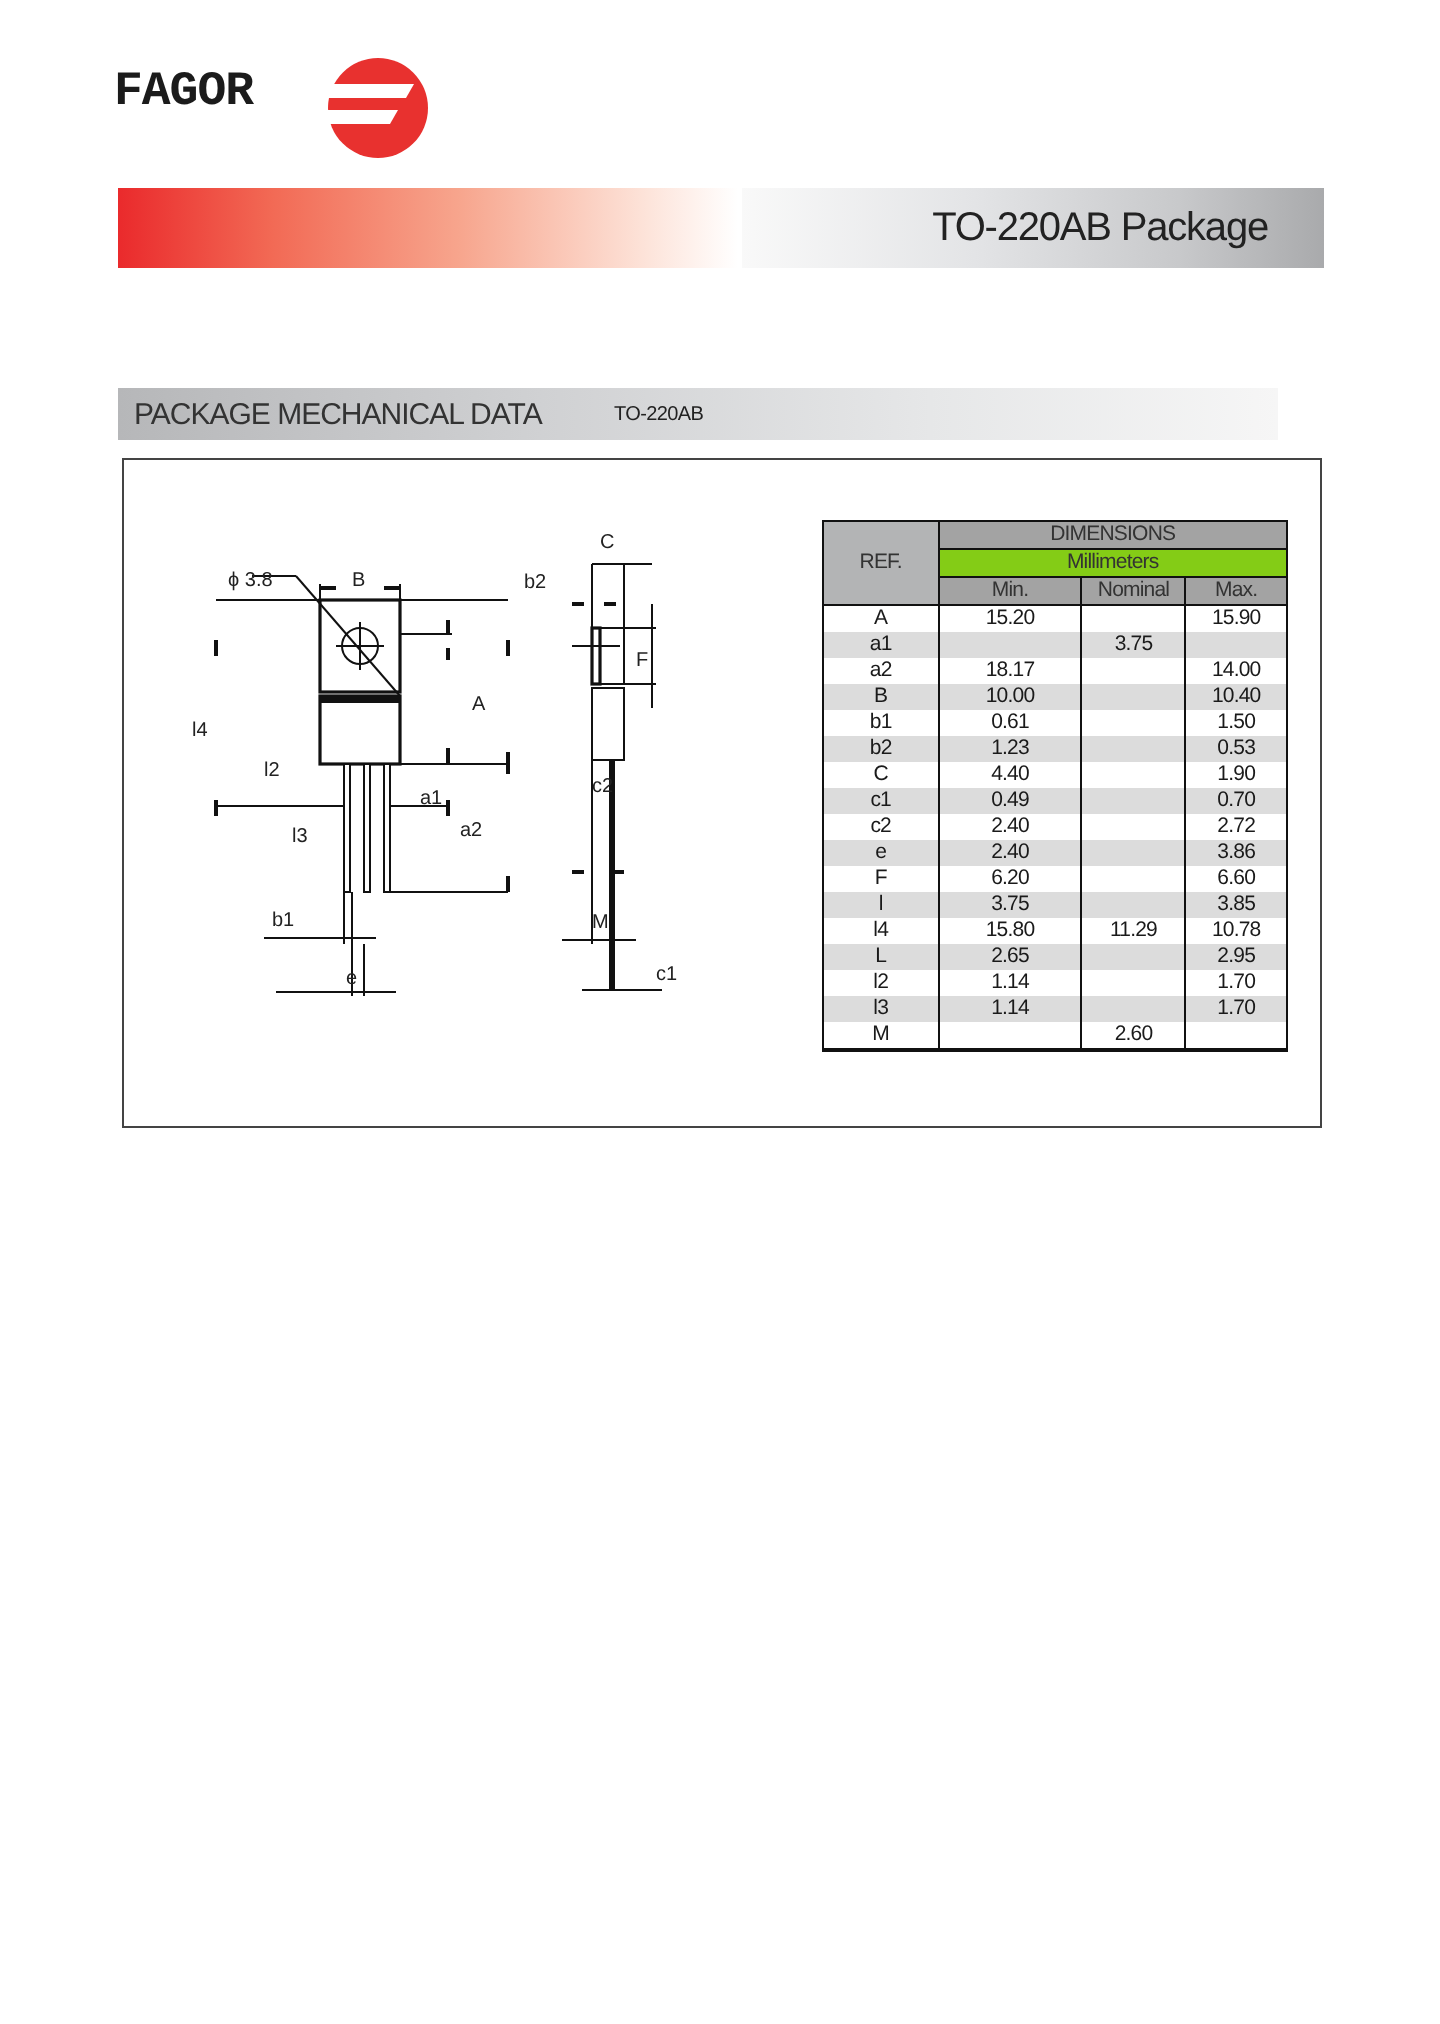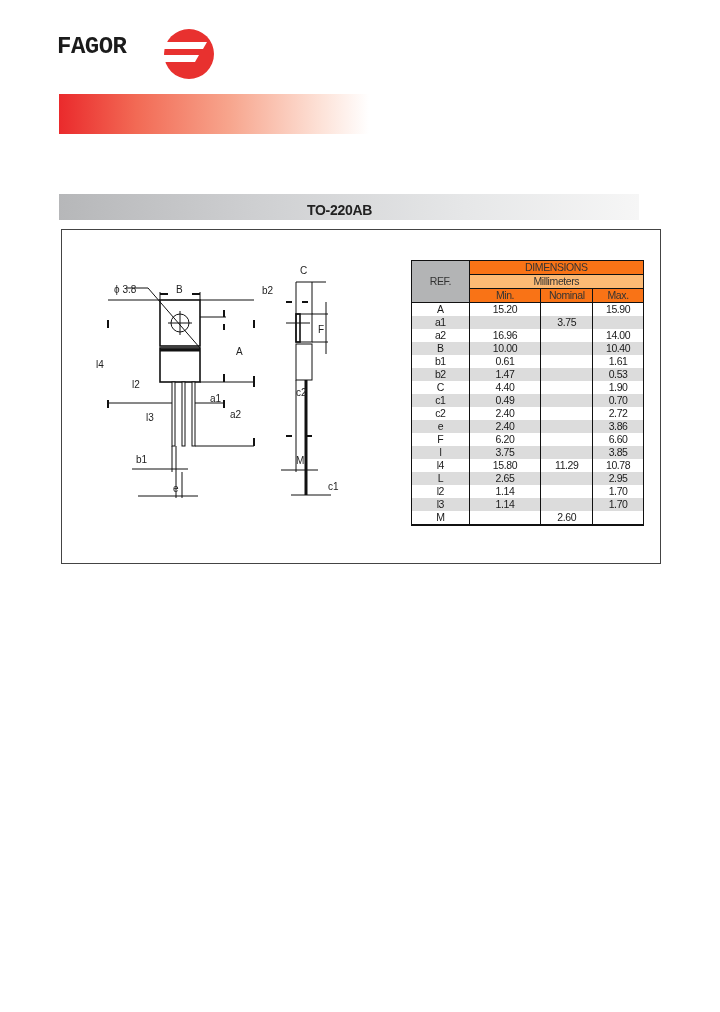--- a/index.html
+++ b/index.html
@@ -61,6 +61,9 @@
 
 <div class="banner">
   <div class="banner-red"></div>
+  <div class="banner-grey">
+    <span class="banner-title">TO-220AB  Package</span>
+  </div>
 </div>
 
 <div class="section-bar">

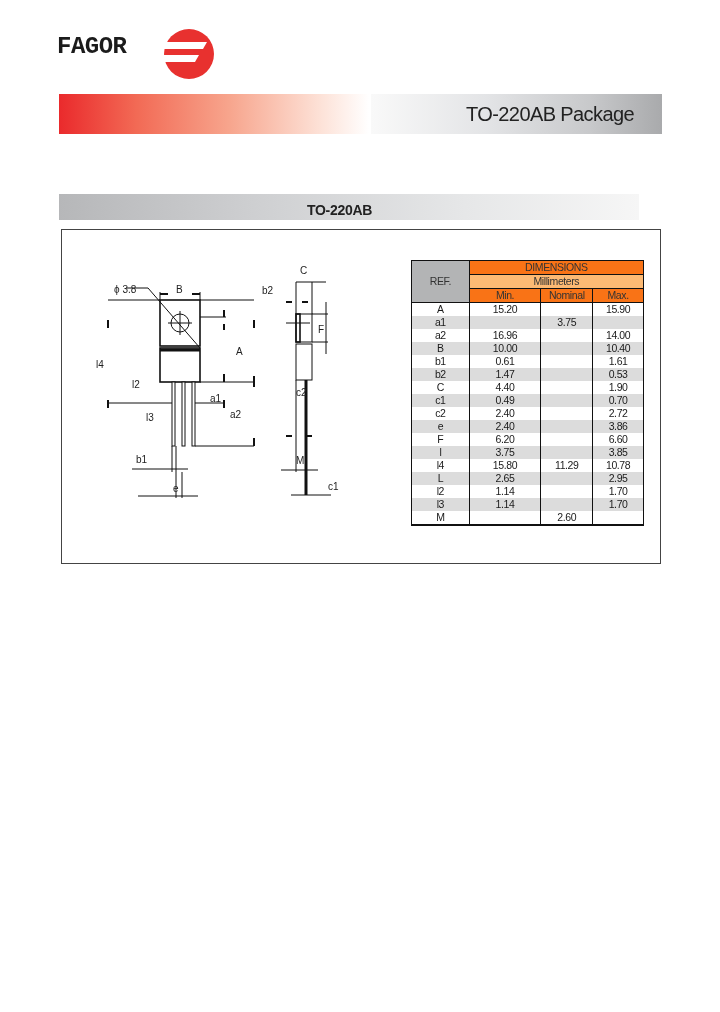--- a/index.html
+++ b/index.html
@@ -67,6 +67,7 @@
 </div>
 
 <div class="section-bar">
+  <span class="section-title">PACKAGE MECHANICAL DATA</span>
   <span class="section-sub">TO-220AB</span>
 </div>
 

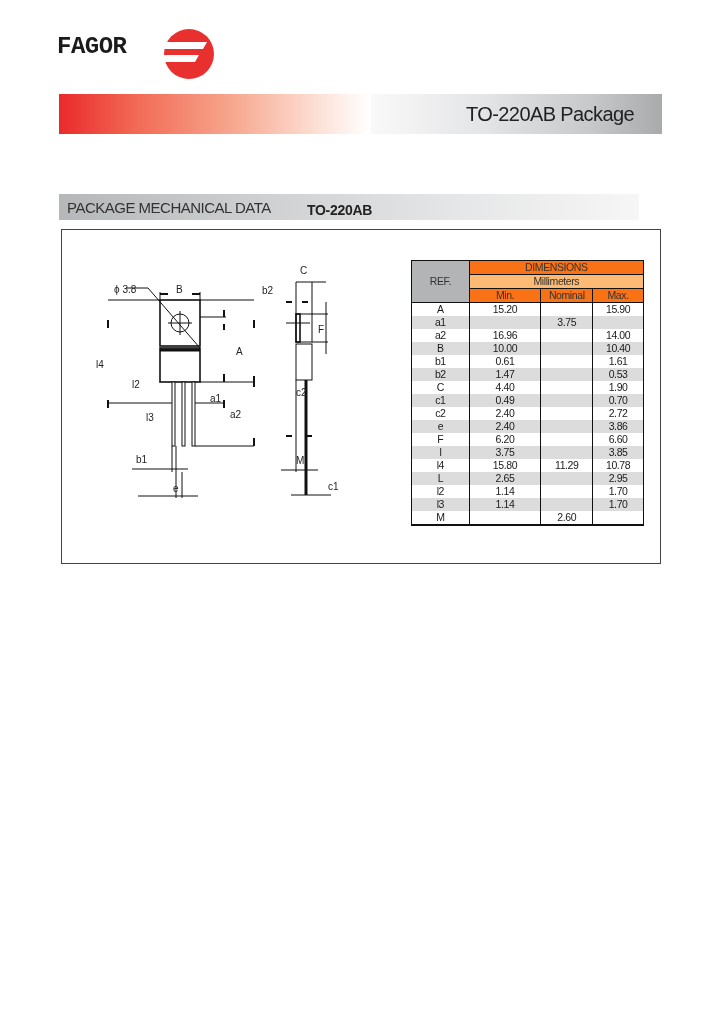--- a/index.html
+++ b/index.html
@@ -21,7 +21,7 @@
   .section-bar { position:absolute; left:59px; top:194px; width:580px; height:26px;
     background:linear-gradient(to right,#b6b7b9 0%,#cfd0d2 35%,#e6e7e8 70%,#f6f6f6 100%); }
   .section-title { position:absolute; left:8px; top:5px; font-size:15px; letter-spacing:-0.5px; color:#333; }
-  .section-sub { position:absolute; left:248px; top:8px; font-size:14px; letter-spacing:-0.3px; color:#222;font-weight:bold; }
+  .section-sub { position:absolute; left:248px; top:8px; font-size:10px; letter-spacing:-0.3px; color:#222; }
 
   .frame { position:absolute; left:61px; top:229px; width:600px; height:335px;
            border:1px solid #444; box-sizing:border-box; }

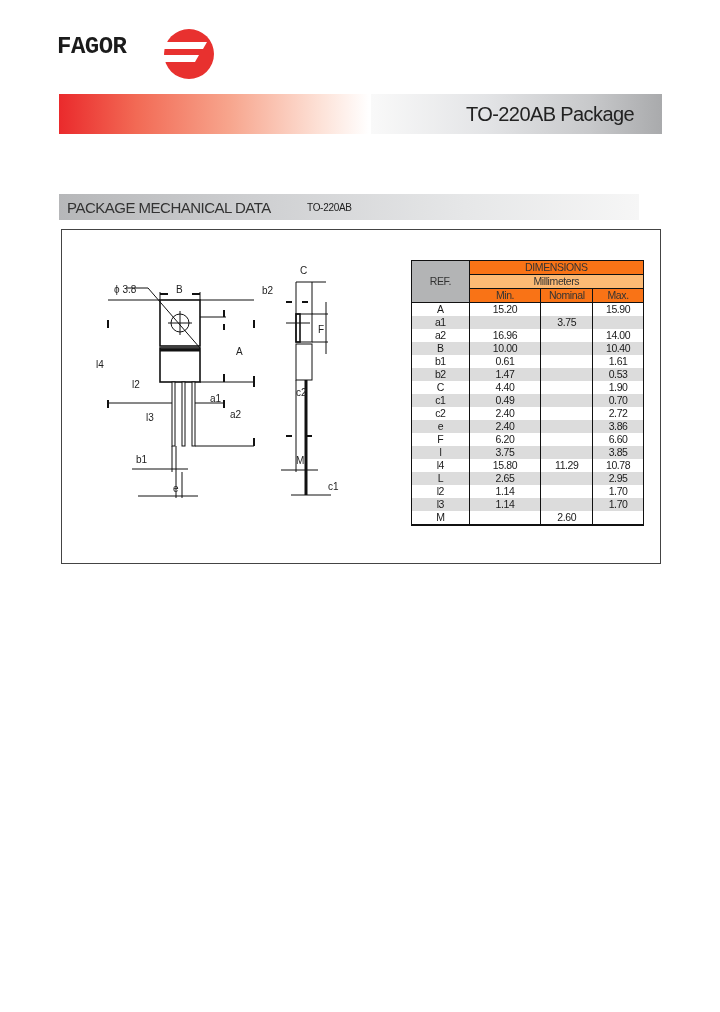--- a/index.html
+++ b/index.html
@@ -34,7 +34,7 @@
                 border-collapse:collapse; font-size:10.5px; letter-spacing:-0.4px; }
   .dims-table td, .dims-table th { border-left:1px solid #111; border-right:1px solid #111;
                 padding:0; height:13px; line-height:13px; text-align:center; font-weight:normal; }
-  .dims-table thead th { background:#f97316; color:#333; }
+  .dims-table thead th { background:#a3a3a3; color:#333; }
   .dims-table thead tr.unit th { background:#fdba74;text-align:center; }
   .dims-table thead th.ref { background:#b3b4b5; vertical-align:middle;text-align:center; }
   .dims-table thead { border-top:1px solid #111; }

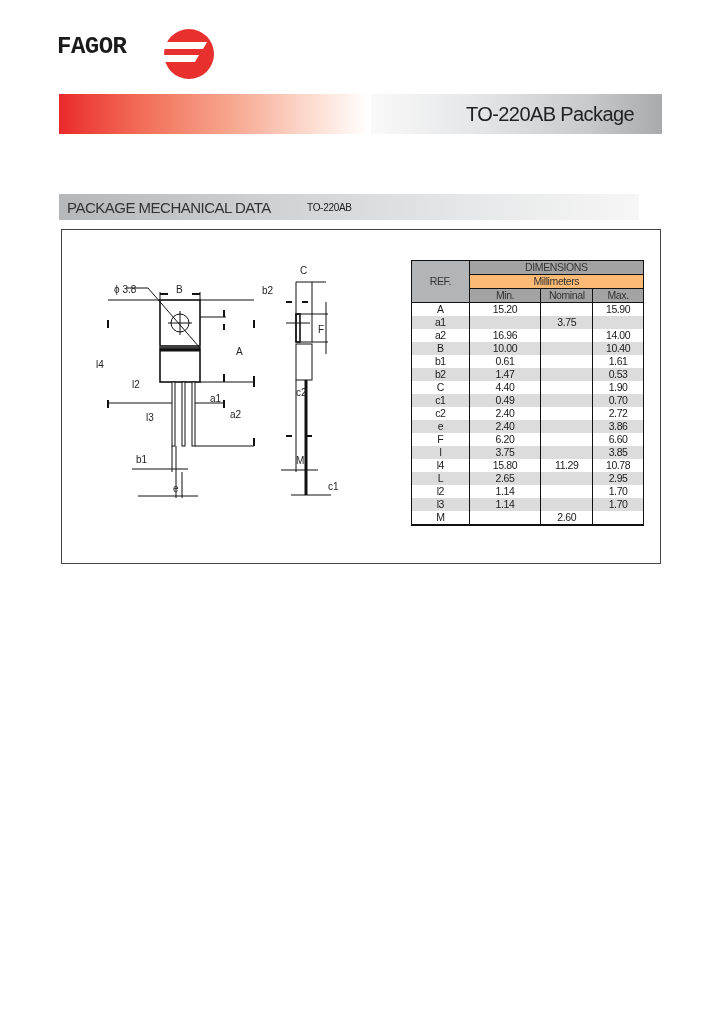--- a/index.html
+++ b/index.html
@@ -35,7 +35,7 @@
   .dims-table td, .dims-table th { border-left:1px solid #111; border-right:1px solid #111;
                 padding:0; height:13px; line-height:13px; text-align:center; font-weight:normal; }
   .dims-table thead th { background:#a3a3a3; color:#333; }
-  .dims-table thead tr.unit th { background:#fdba74;text-align:center; }
+  .dims-table thead tr.unit th { background:#84cc16;text-align:center; }
   .dims-table thead th.ref { background:#b3b4b5; vertical-align:middle;text-align:center; }
   .dims-table thead { border-top:1px solid #111; }
   .dims-table thead tr.unit th, .dims-table thead tr.cols th { border-top:1px solid #111; }

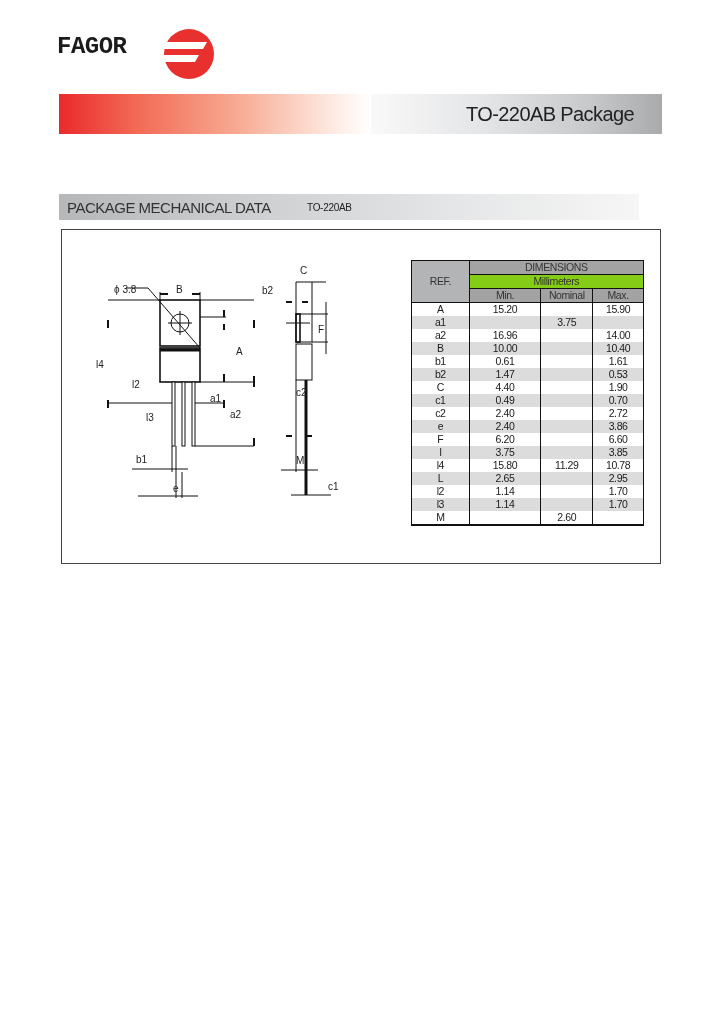--- a/index.html
+++ b/index.html
@@ -194,7 +194,7 @@
       </tr>
     <tr>
         <td>a2</td>
-        <td>16.96</td>
+        <td>18.17</td>
         <td></td>
         <td>14.00</td>
       </tr>

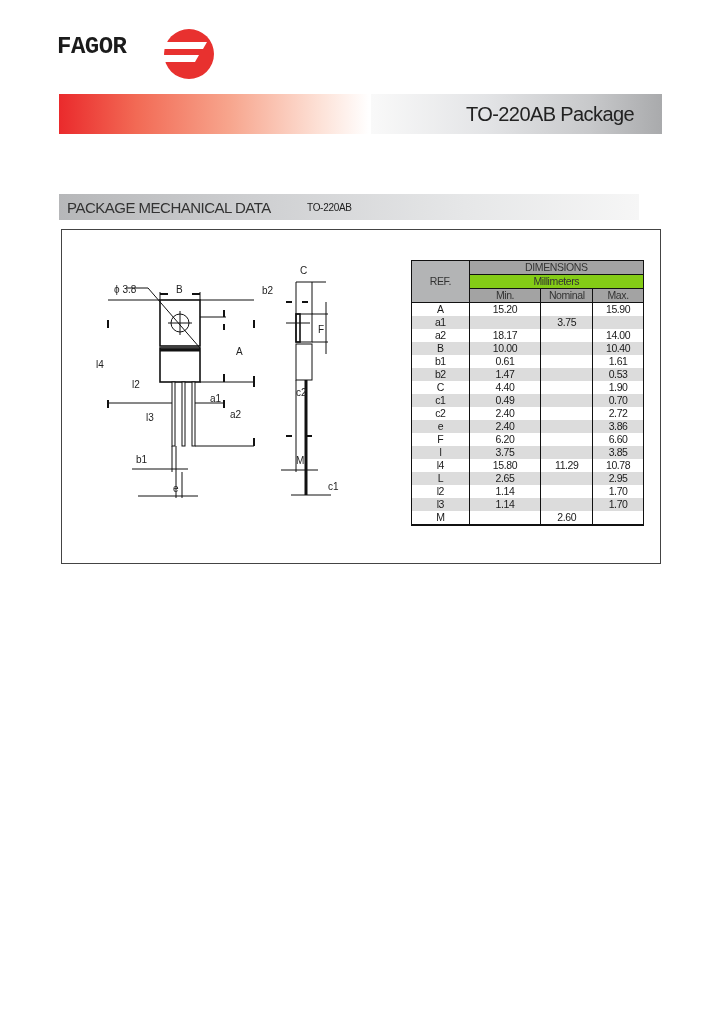--- a/index.html
+++ b/index.html
@@ -208,7 +208,7 @@
         <td>b1</td>
         <td>0.61</td>
         <td></td>
-        <td>1.61</td>
+        <td>1.50</td>
       </tr>
     <tr>
         <td>b2</td>

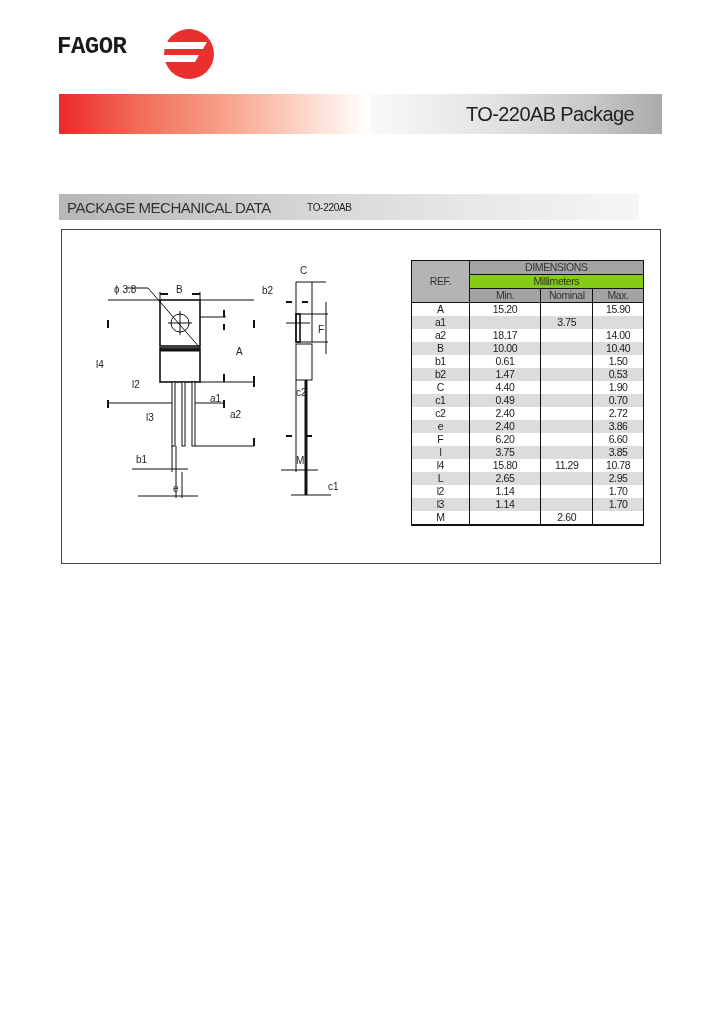--- a/index.html
+++ b/index.html
@@ -212,7 +212,7 @@
       </tr>
     <tr>
         <td>b2</td>
-        <td>1.47</td>
+        <td>1.23</td>
         <td></td>
         <td>0.53</td>
       </tr>

